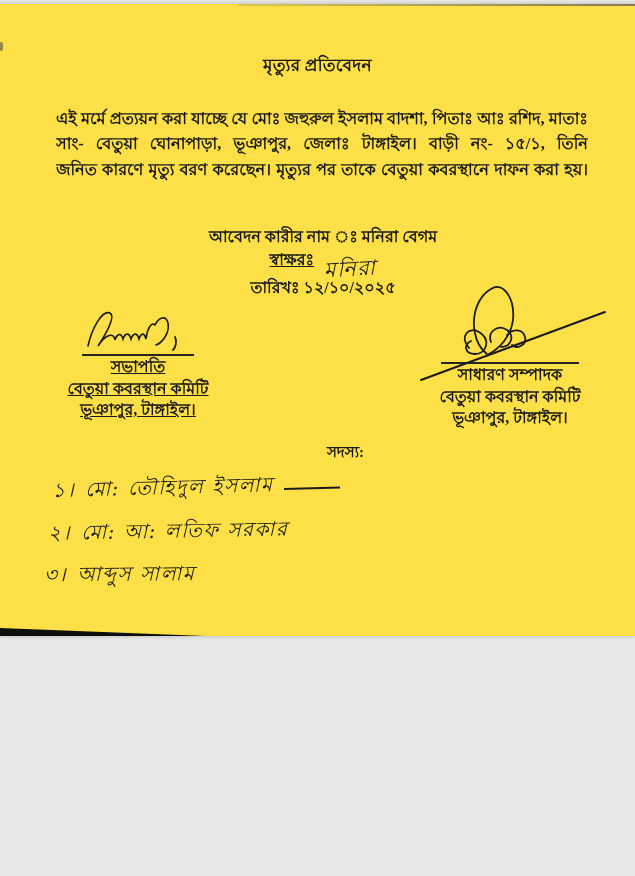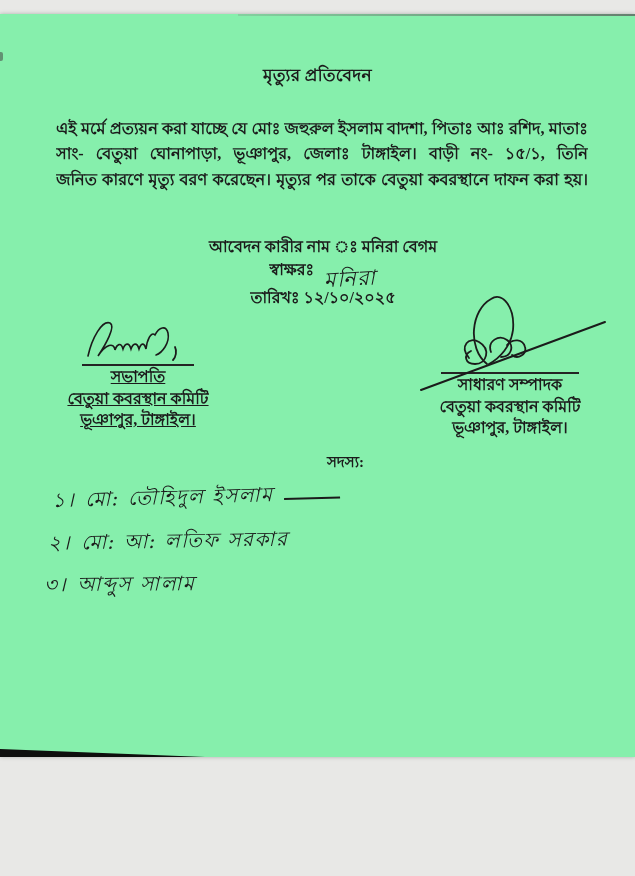--- a/index.html
+++ b/index.html
@@ -4,8 +4,8 @@
 <style>
   html,body { margin:0; padding:0; background:#e8e8e6; }
   .page {
-    position:relative; width:635px; height:743px; margin:14px auto;
-    background:#86efac; color:#1b1b1b; overflow:hidden;
+    position:relative; width:635px; height:632px; margin:4px auto;
+    background:#fde047; color:#1b1b1b; overflow:hidden;
     font-family:"Liberation Serif","DejaVu Serif",serif;
     box-shadow:0 0 4px rgba(0,0,0,.25);
   }

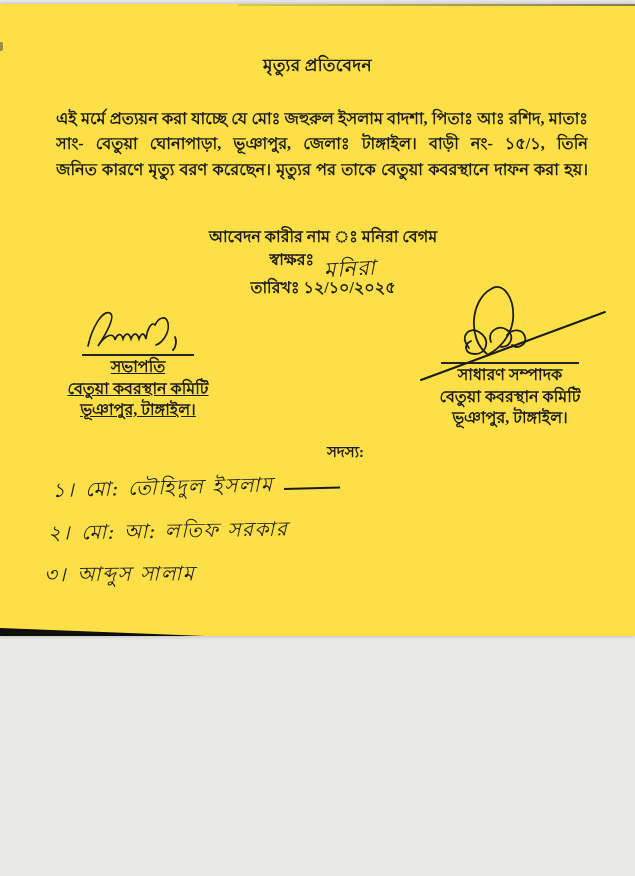--- a/index.html
+++ b/index.html
@@ -29,7 +29,7 @@
   .applicant { position:absolute; top:222px; left:178px; width:290px; text-align:center; }
   .applicant .a-line { font-size:16px; font-weight:600; line-height:22px; }
   .sig-row { display:flex; justify-content:center; align-items:flex-start; height:28px; margin-top:1px; }
-  .sig-label { font-size:16px; font-weight:600; line-height:22px; }
+  .sig-label { font-size:16px; font-weight:600; line-height:22px;text-decoration:underline; }
   .handwriting { font-style:italic; letter-spacing:1.5px; font-weight:500;
     font-family:"DejaVu Serif","Liberation Serif",serif; }
   .applicant-sig { font-size:21px; transform:rotate(-3deg); display:inline-block;

